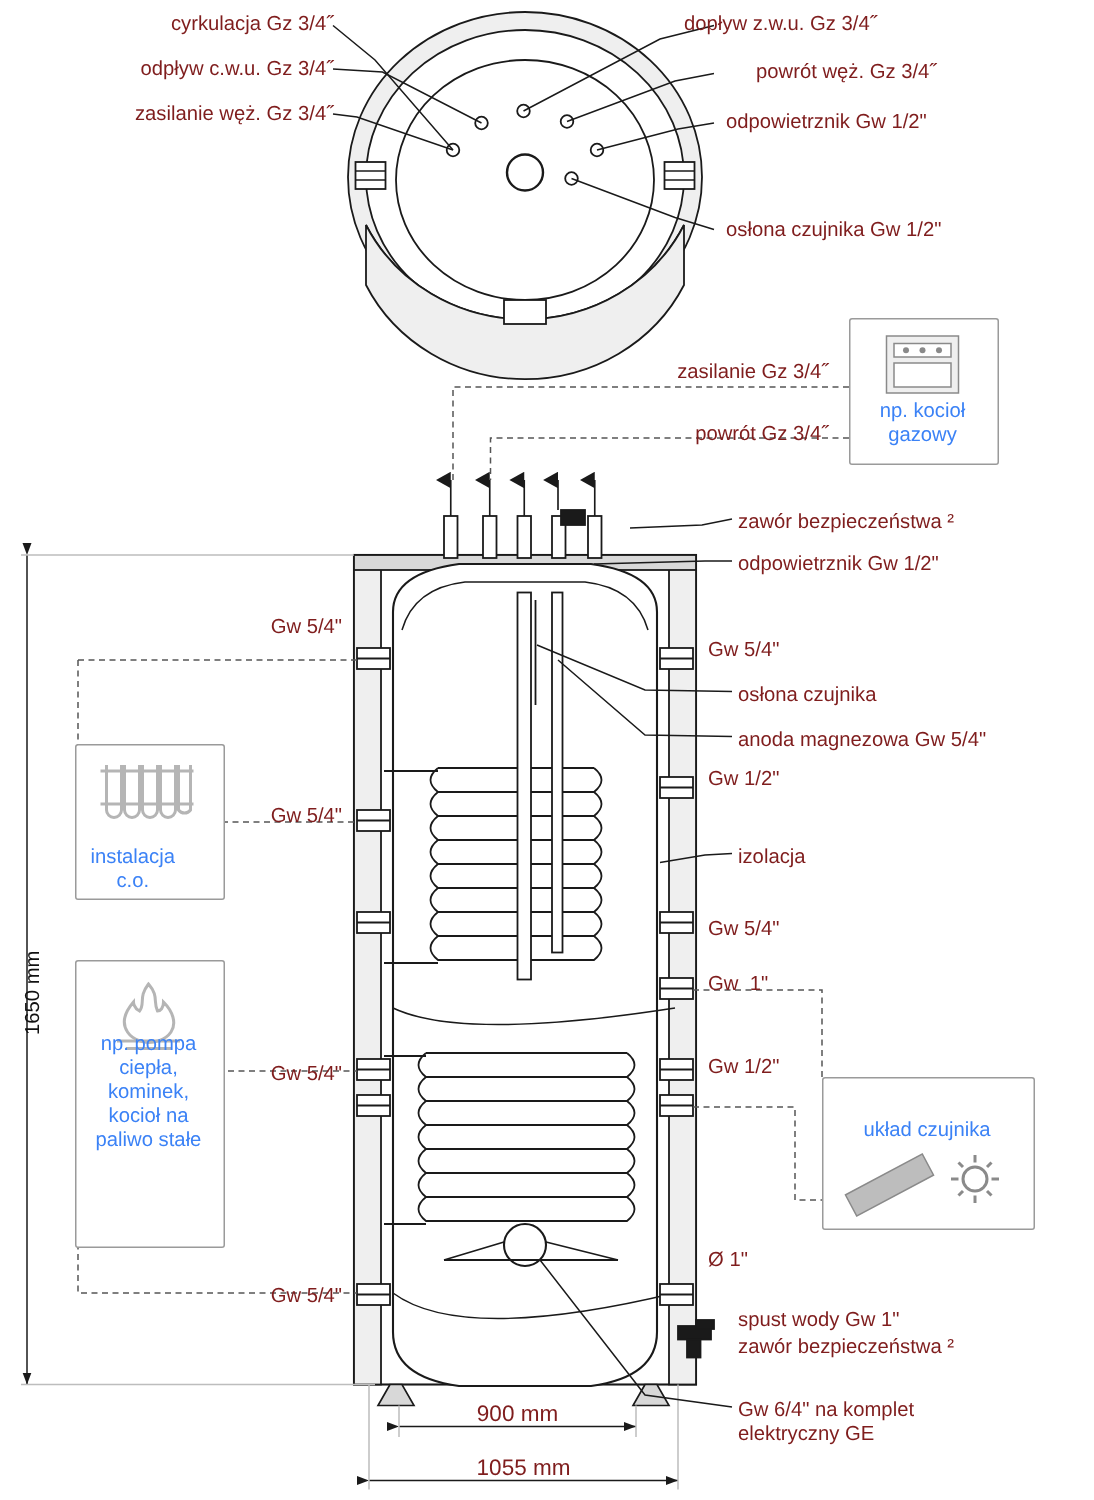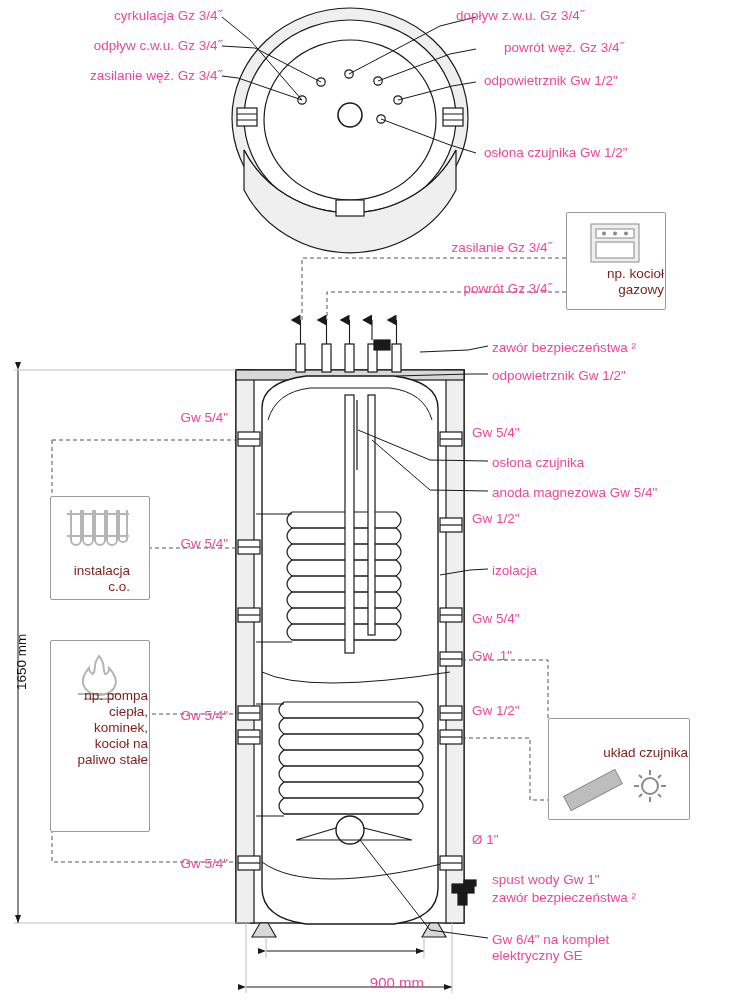--- a/index.html
+++ b/index.html
@@ -5,7 +5,7 @@
   html,body{margin:0;padding:0;background:#ffffff;}
   body{width:729px;height:1000px;position:relative;overflow:hidden;
        font-family:"Liberation Sans",sans-serif;color:#111;}
-  .lbl{position:absolute;font-size:13.5px;line-height:16px;color:#ec4899;white-space:pre;}
+  .lbl{position:absolute;font-size:13.5px;line-height:16px;color:#7f1d1d;white-space:pre;}
   .lbl.r{text-align:right;}
   .lbl.c{text-align:right;margin-top:40px;}
   svg{position:absolute;left:0;top:0;}

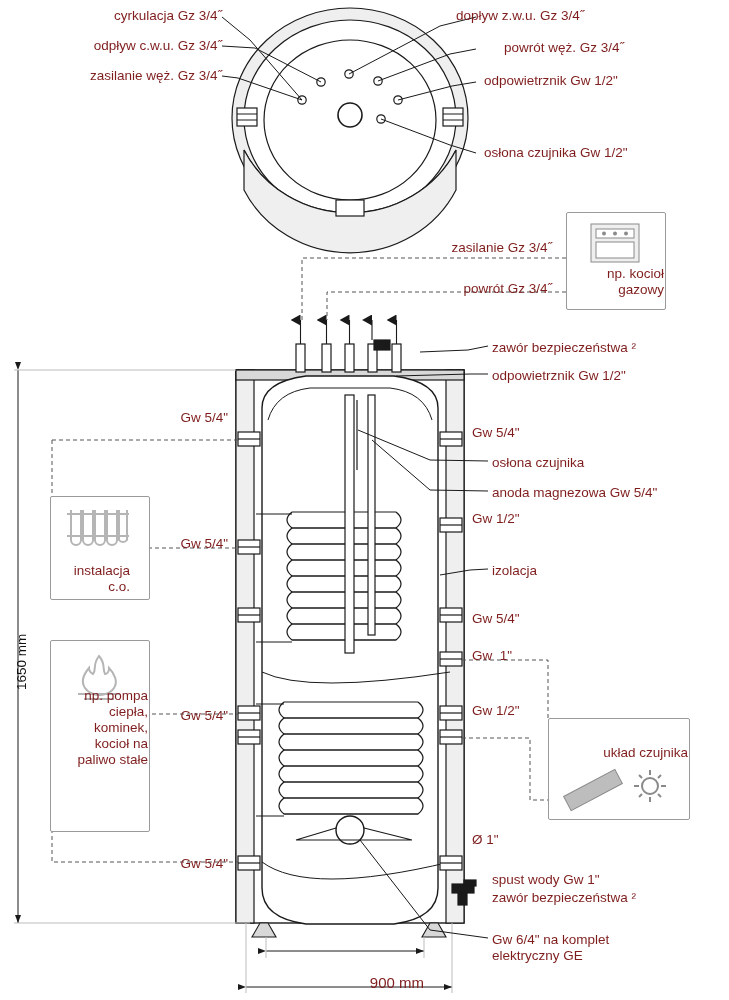--- a/index.html
+++ b/index.html
@@ -10,7 +10,7 @@
   .lbl.c{text-align:right;margin-top:40px;}
   svg{position:absolute;left:0;top:0;}
   .box{position:absolute;border:1px solid #9a9a9a;background:#fff;border-radius:2px;}
-  .boxlabel{position:absolute;font-size:13.5px;line-height:16px;text-align:right;color:#7f1d1d;white-space:pre;}
+  .boxlabel{position:absolute;font-size:13.5px;line-height:16px;text-align:center;color:#3b82f6;white-space:pre;}
   .vlabel{position:absolute;font-size:13.5px;transform:rotate(-90deg);transform-origin:left top;white-space:pre;}
 </style>
 </head>

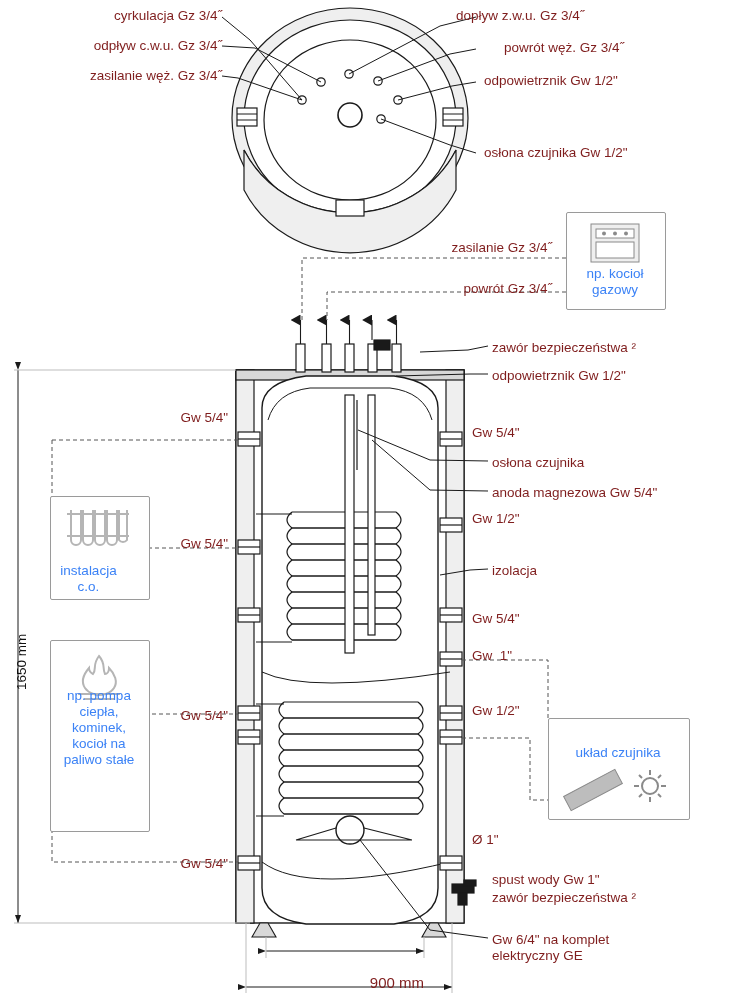--- a/index.html
+++ b/index.html
@@ -7,7 +7,7 @@
        font-family:"Liberation Sans",sans-serif;color:#111;}
   .lbl{position:absolute;font-size:13.5px;line-height:16px;color:#7f1d1d;white-space:pre;}
   .lbl.r{text-align:right;}
-  .lbl.c{text-align:right;margin-top:40px;}
+  .lbl.c{text-align:center;}
   svg{position:absolute;left:0;top:0;}
   .box{position:absolute;border:1px solid #9a9a9a;background:#fff;border-radius:2px;}
   .boxlabel{position:absolute;font-size:13.5px;line-height:16px;text-align:center;color:#3b82f6;white-space:pre;}

